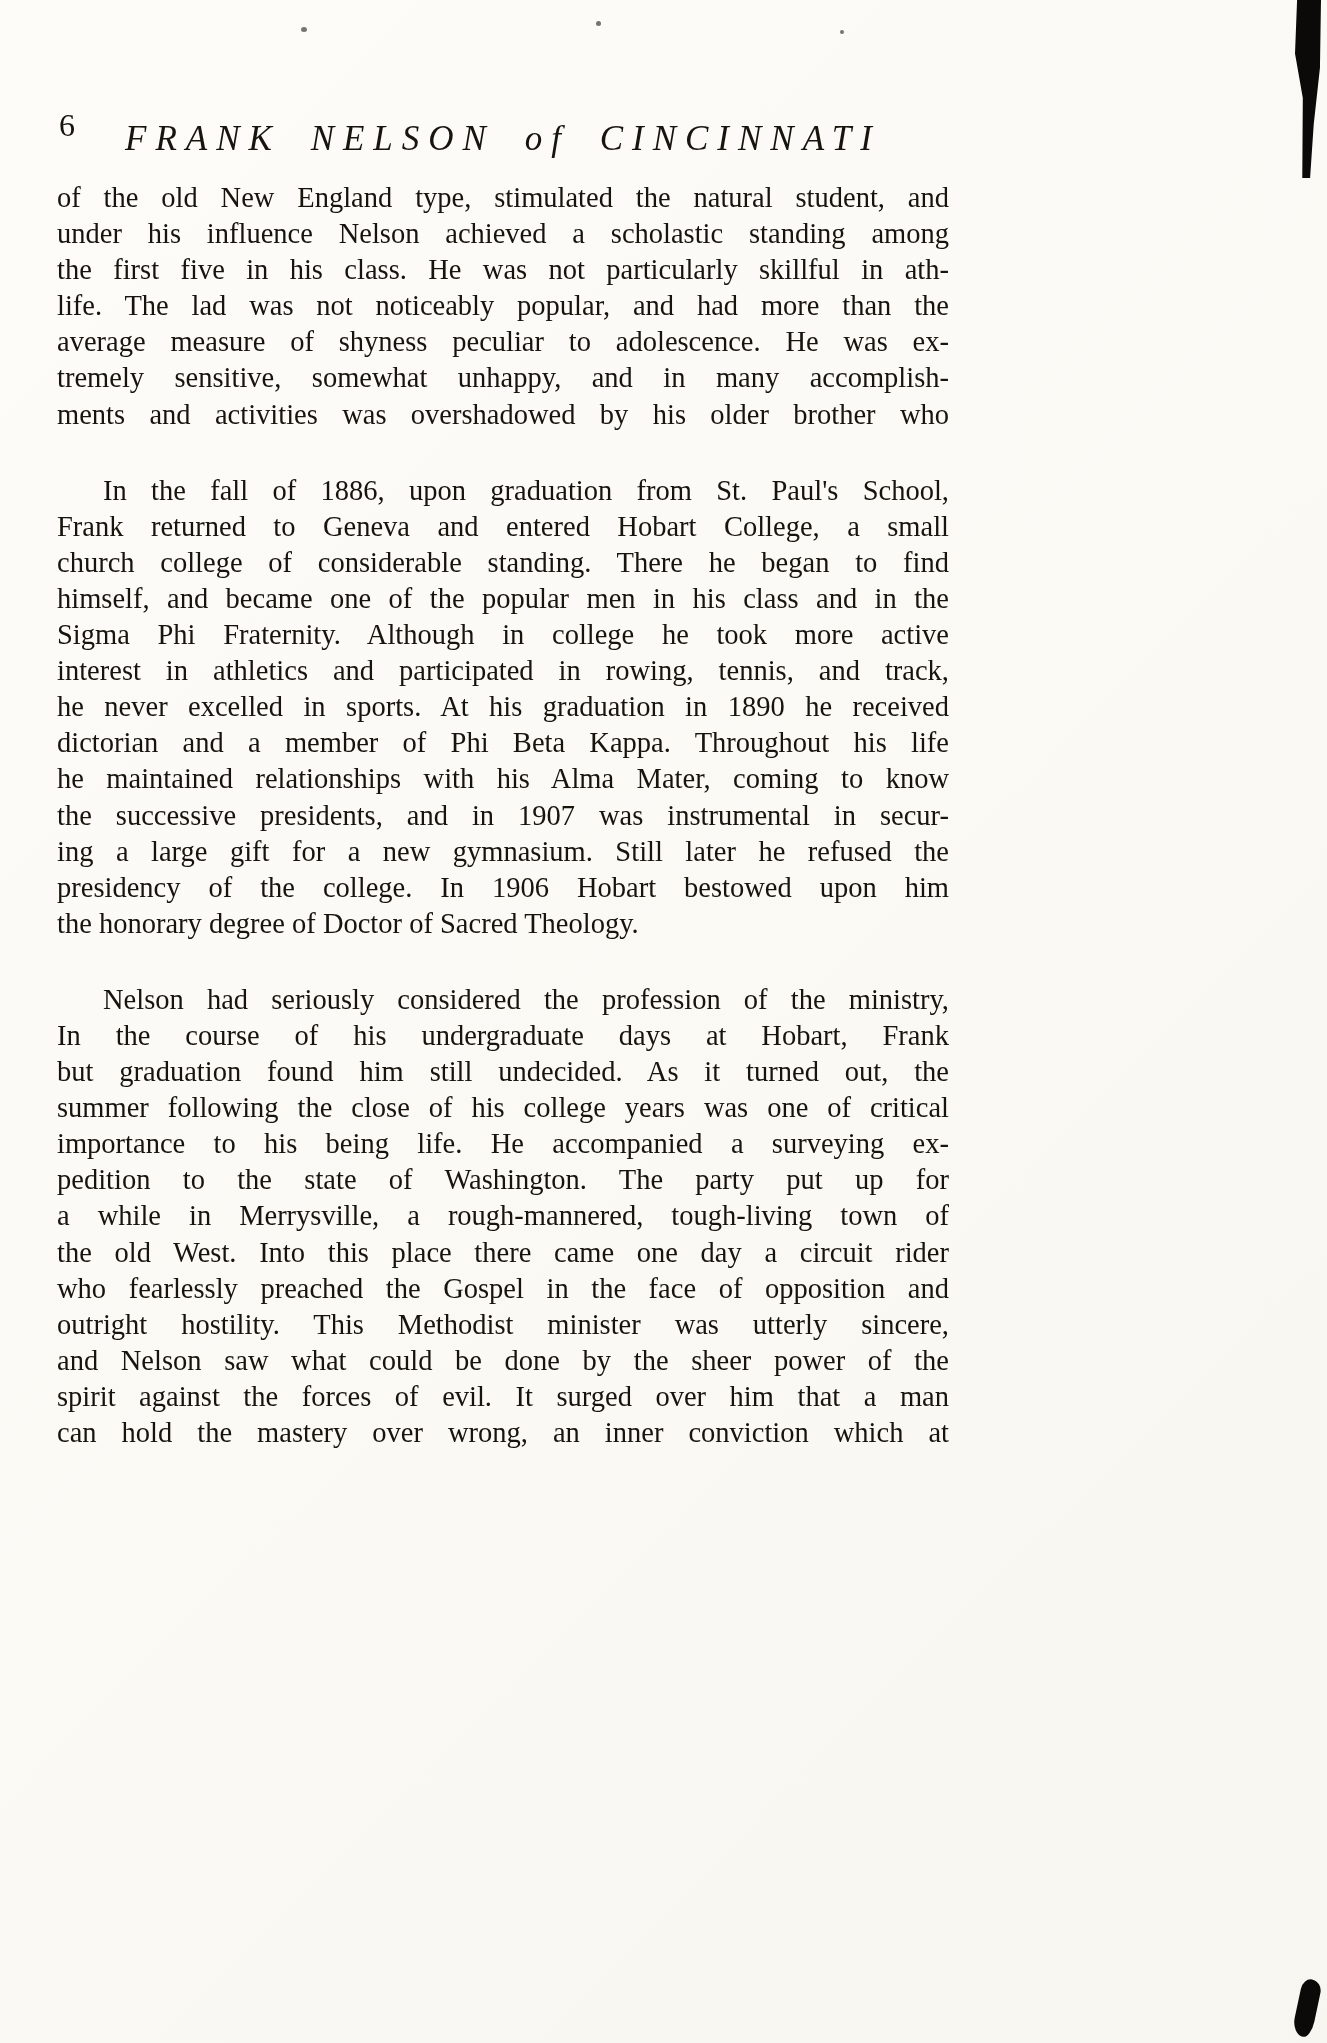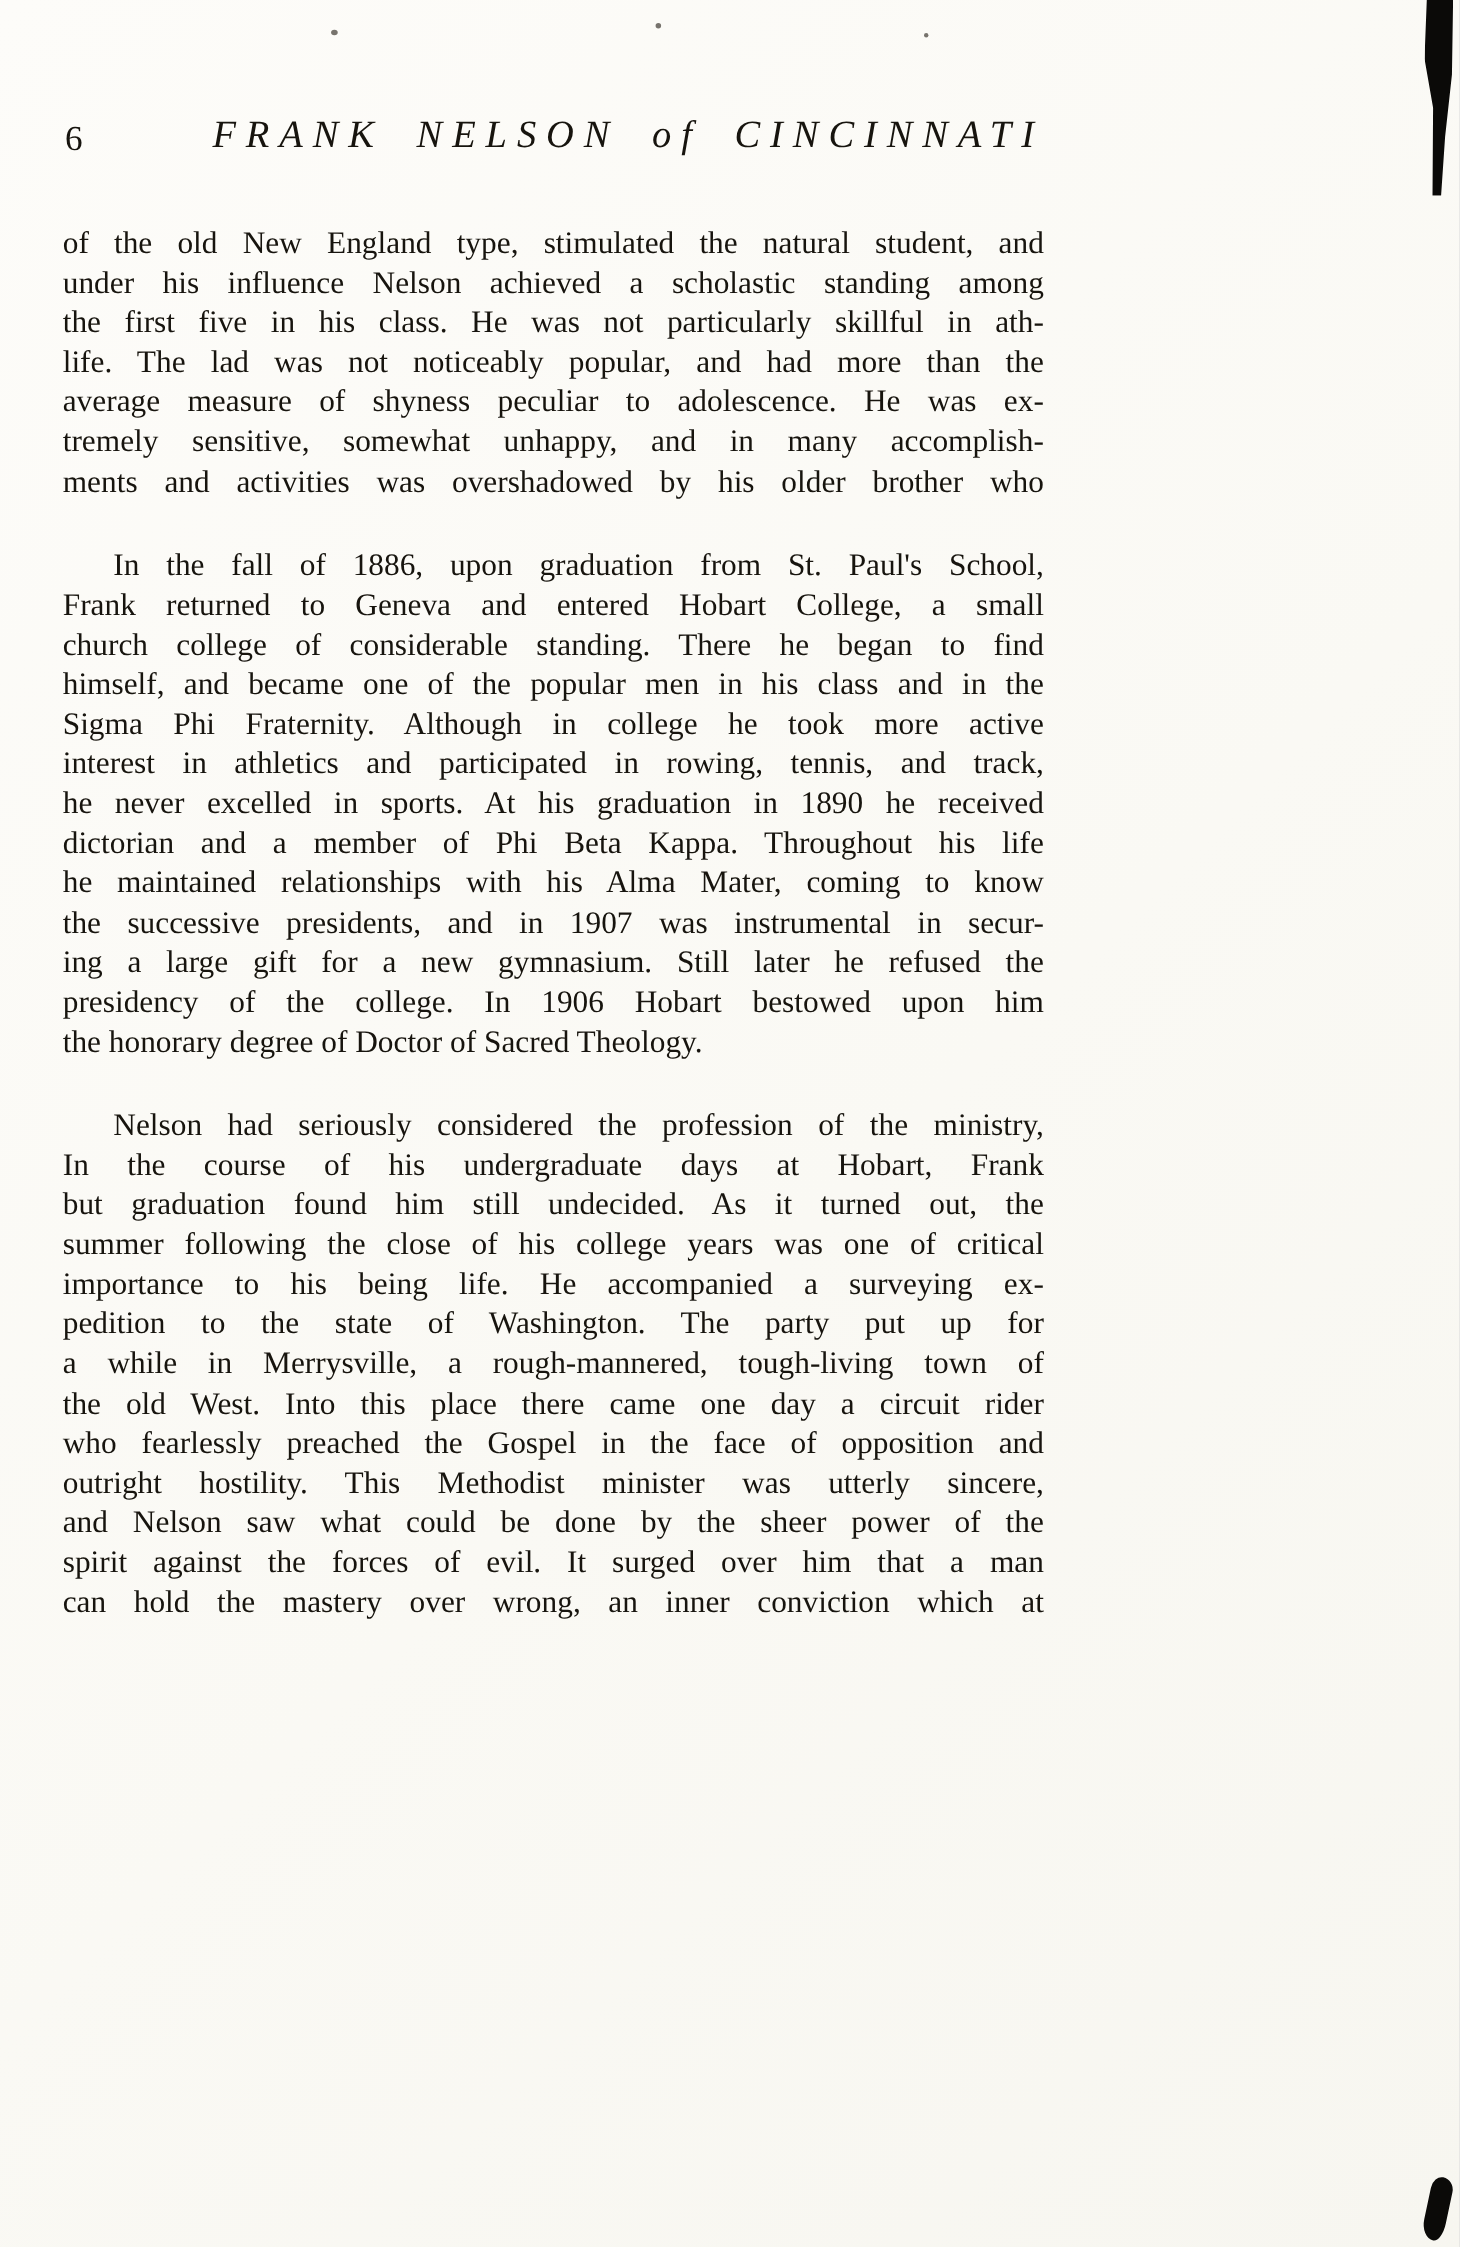--- a/index.html
+++ b/index.html
@@ -34,8 +34,8 @@
     position: absolute;
     left: 0;
     right: 0;
-    top: 0;
-    text-align: right;
+    top: 16px;
+    text-align: center;
     font-style: italic;
     font-size: 35px;
     letter-spacing: 9px;

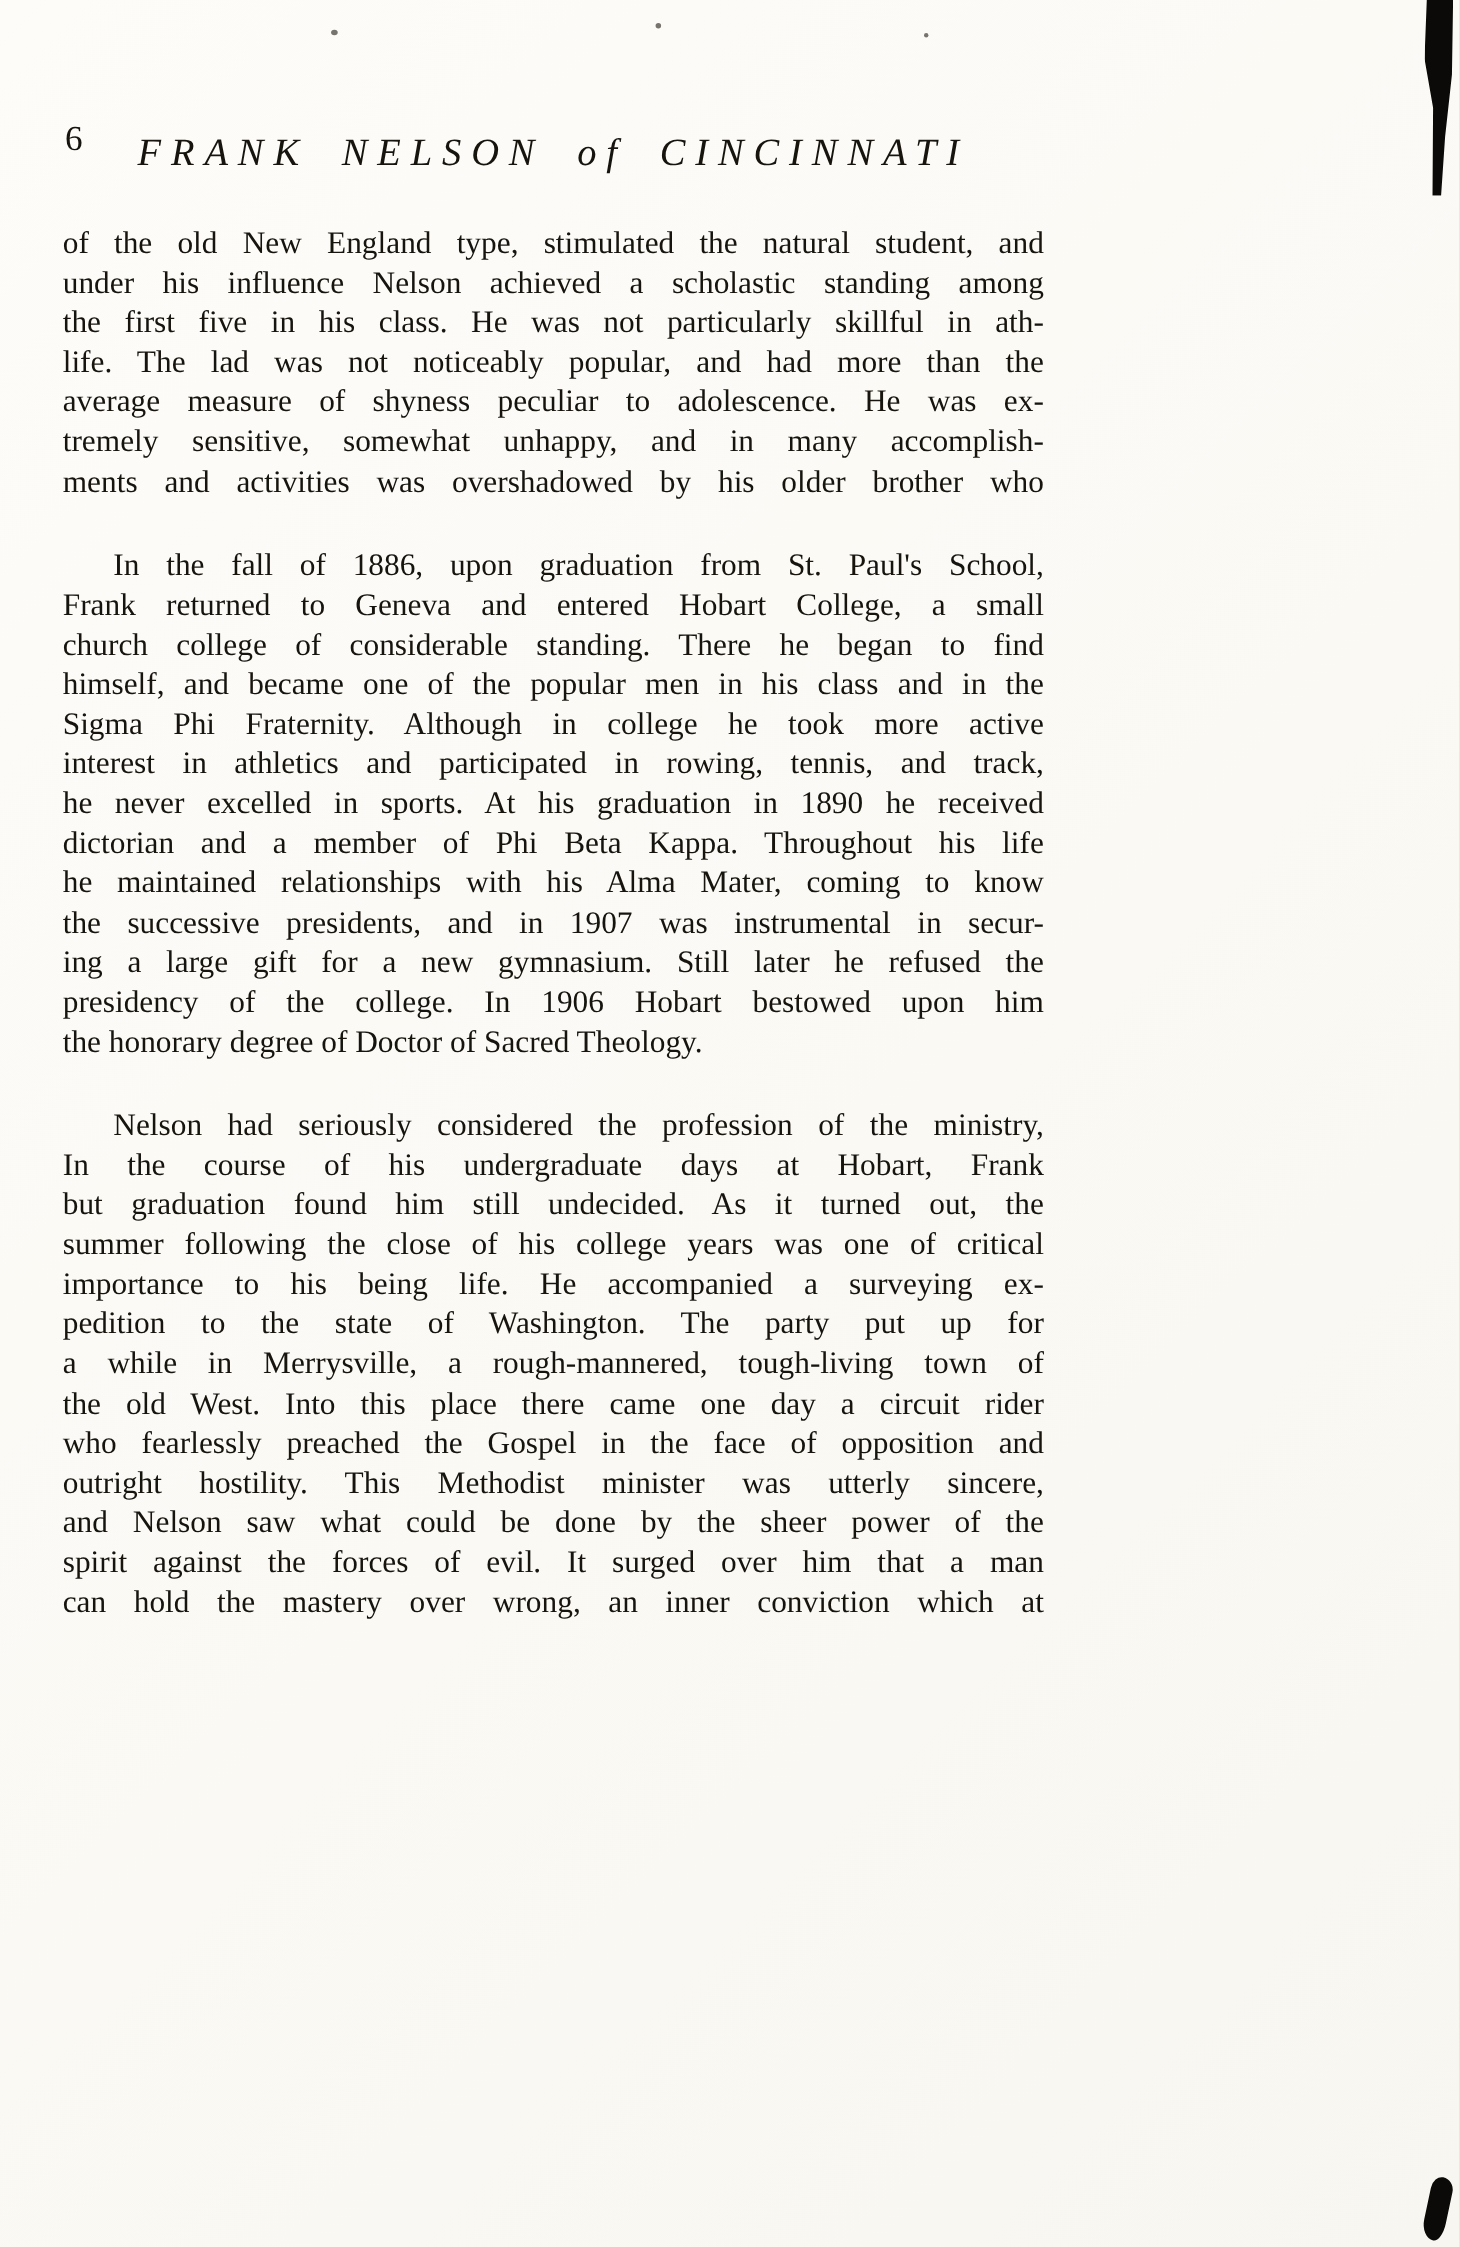--- a/index.html
+++ b/index.html
@@ -46,7 +46,7 @@
   
   .body-text {
     position: absolute;
-    top: 204px;
+    top: 180px;
     left: 57px;
     width: 892px;
     font-size: 28.5px;

